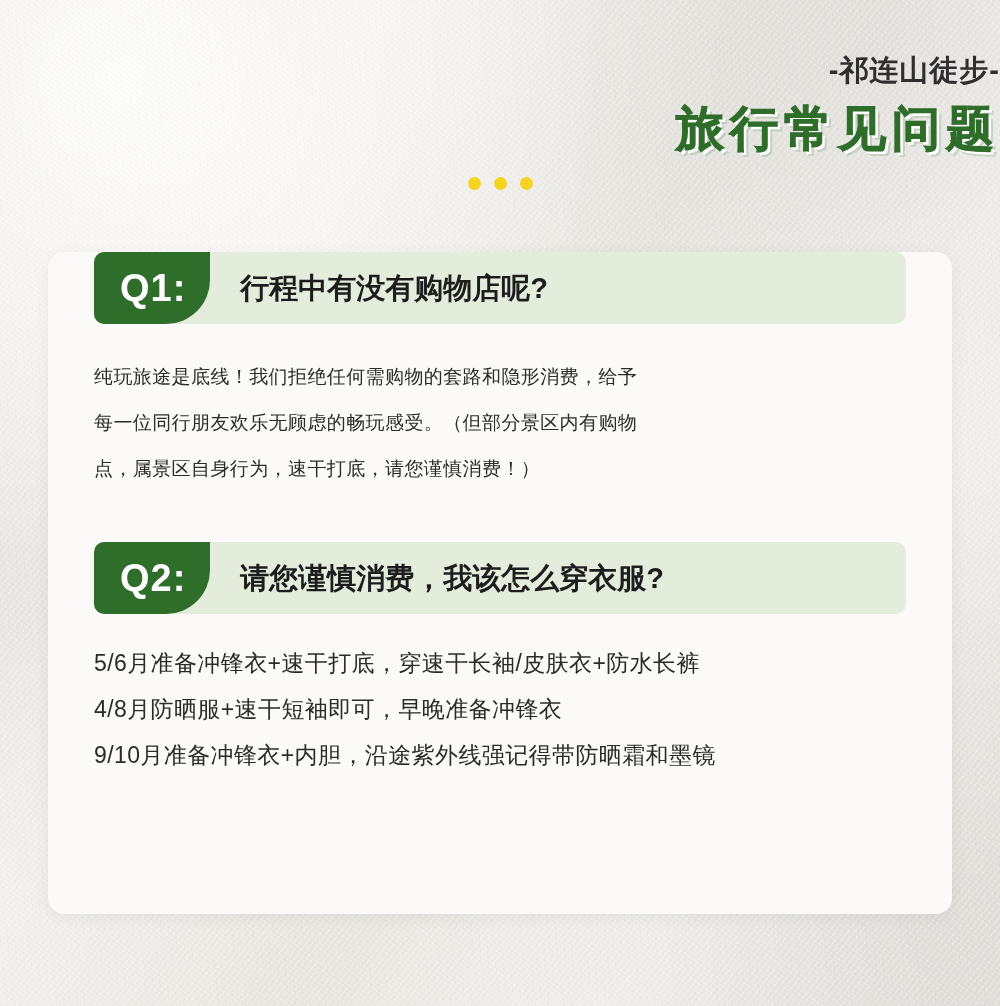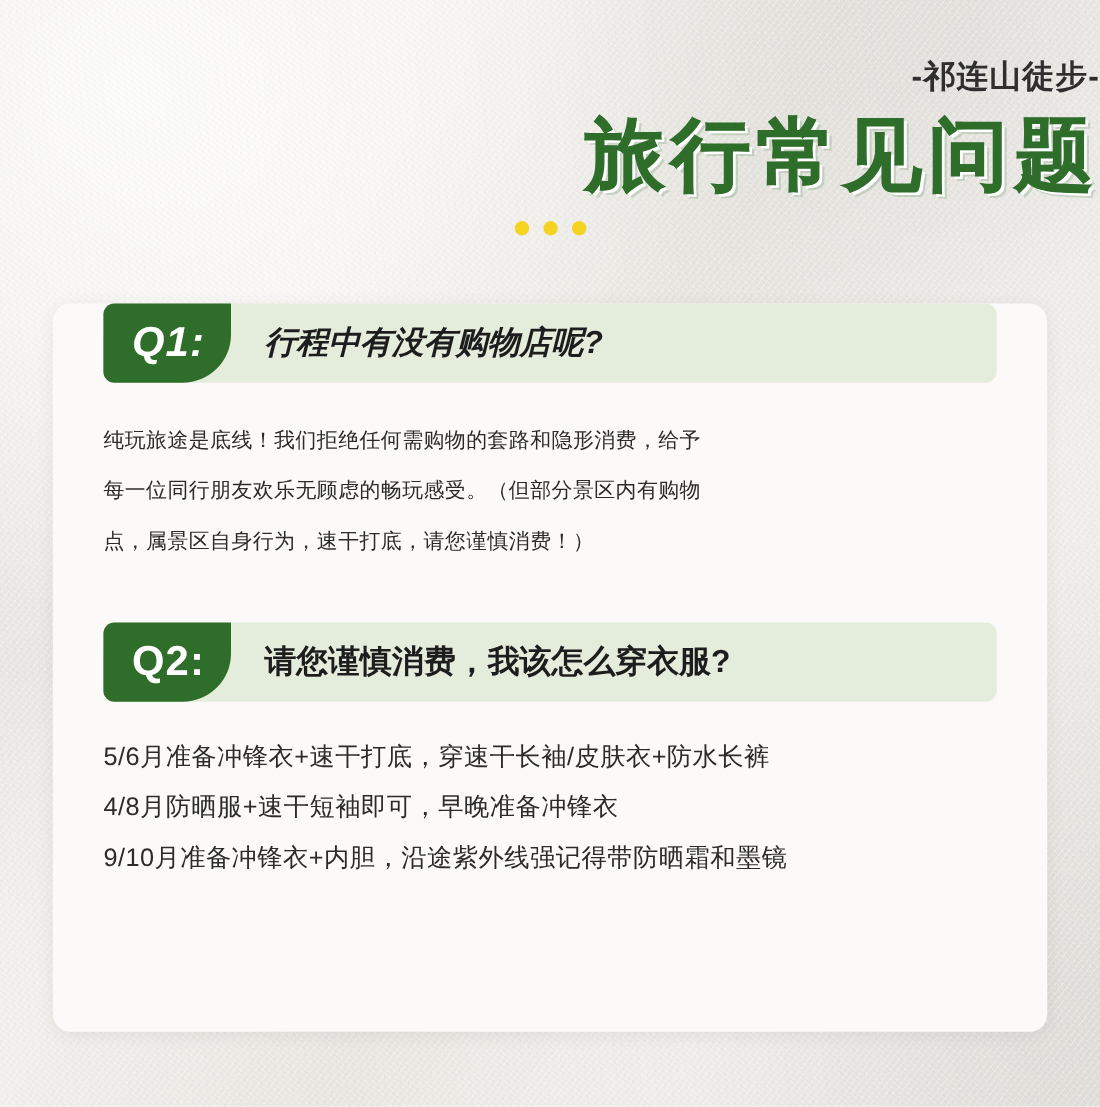--- a/index.html
+++ b/index.html
@@ -55,7 +55,7 @@
   }
   .main-title {
     margin-top: 20px;
-    font-size: 72px;
+    font-size: 48px;
     line-height: 1;
     font-weight: 900;
     color: #2f6d2a;

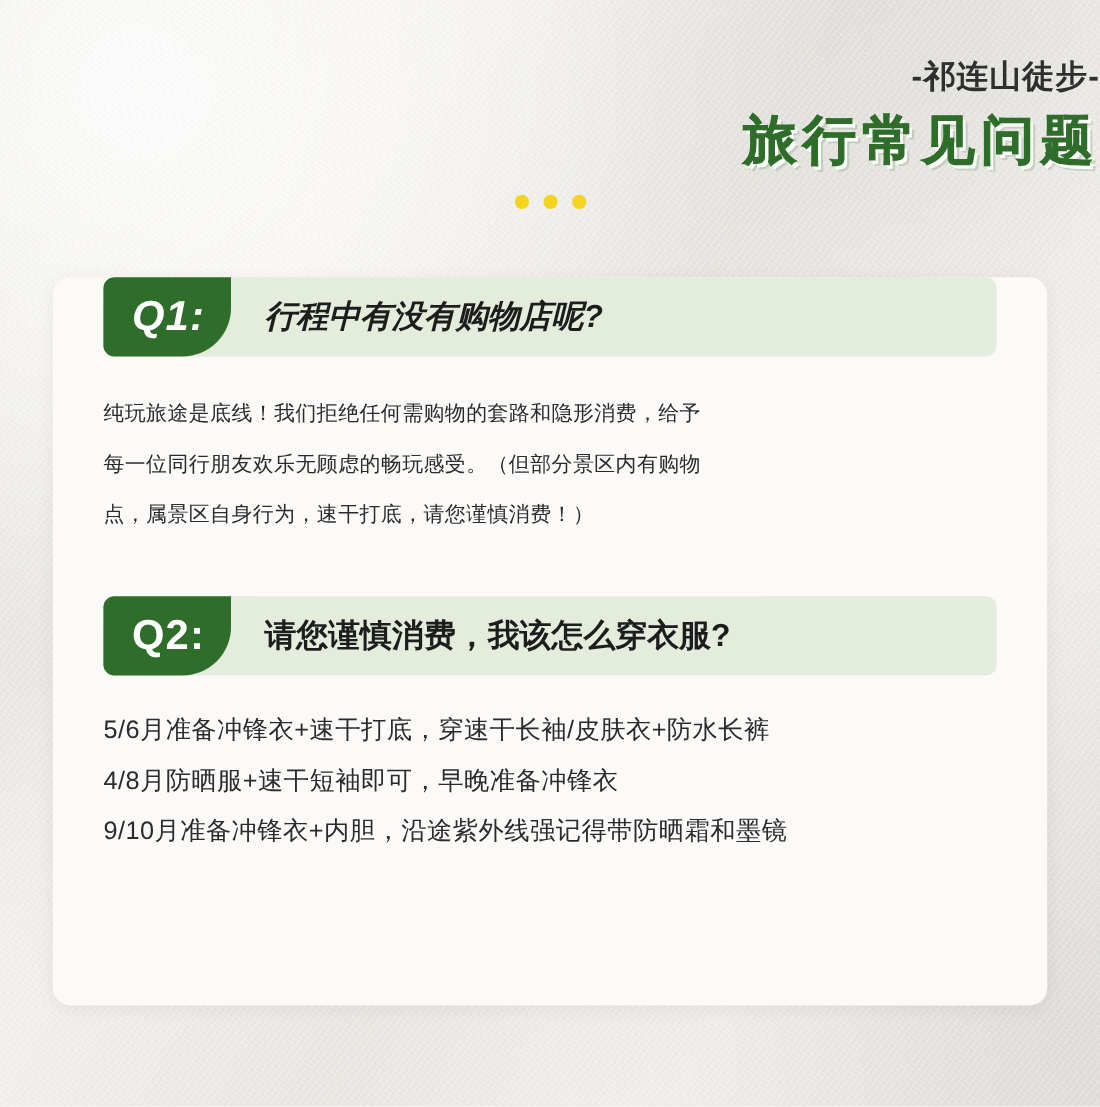--- a/index.html
+++ b/index.html
@@ -99,7 +99,7 @@
     display: flex;
     align-items: stretch;
   }
-  .q-row.first { margin-top: 62px; font-style: italic; }
+  .q-row.first { margin-top: 62px; }
   .q-row.second { margin-top: 50px; }
 
   .q-bar {

